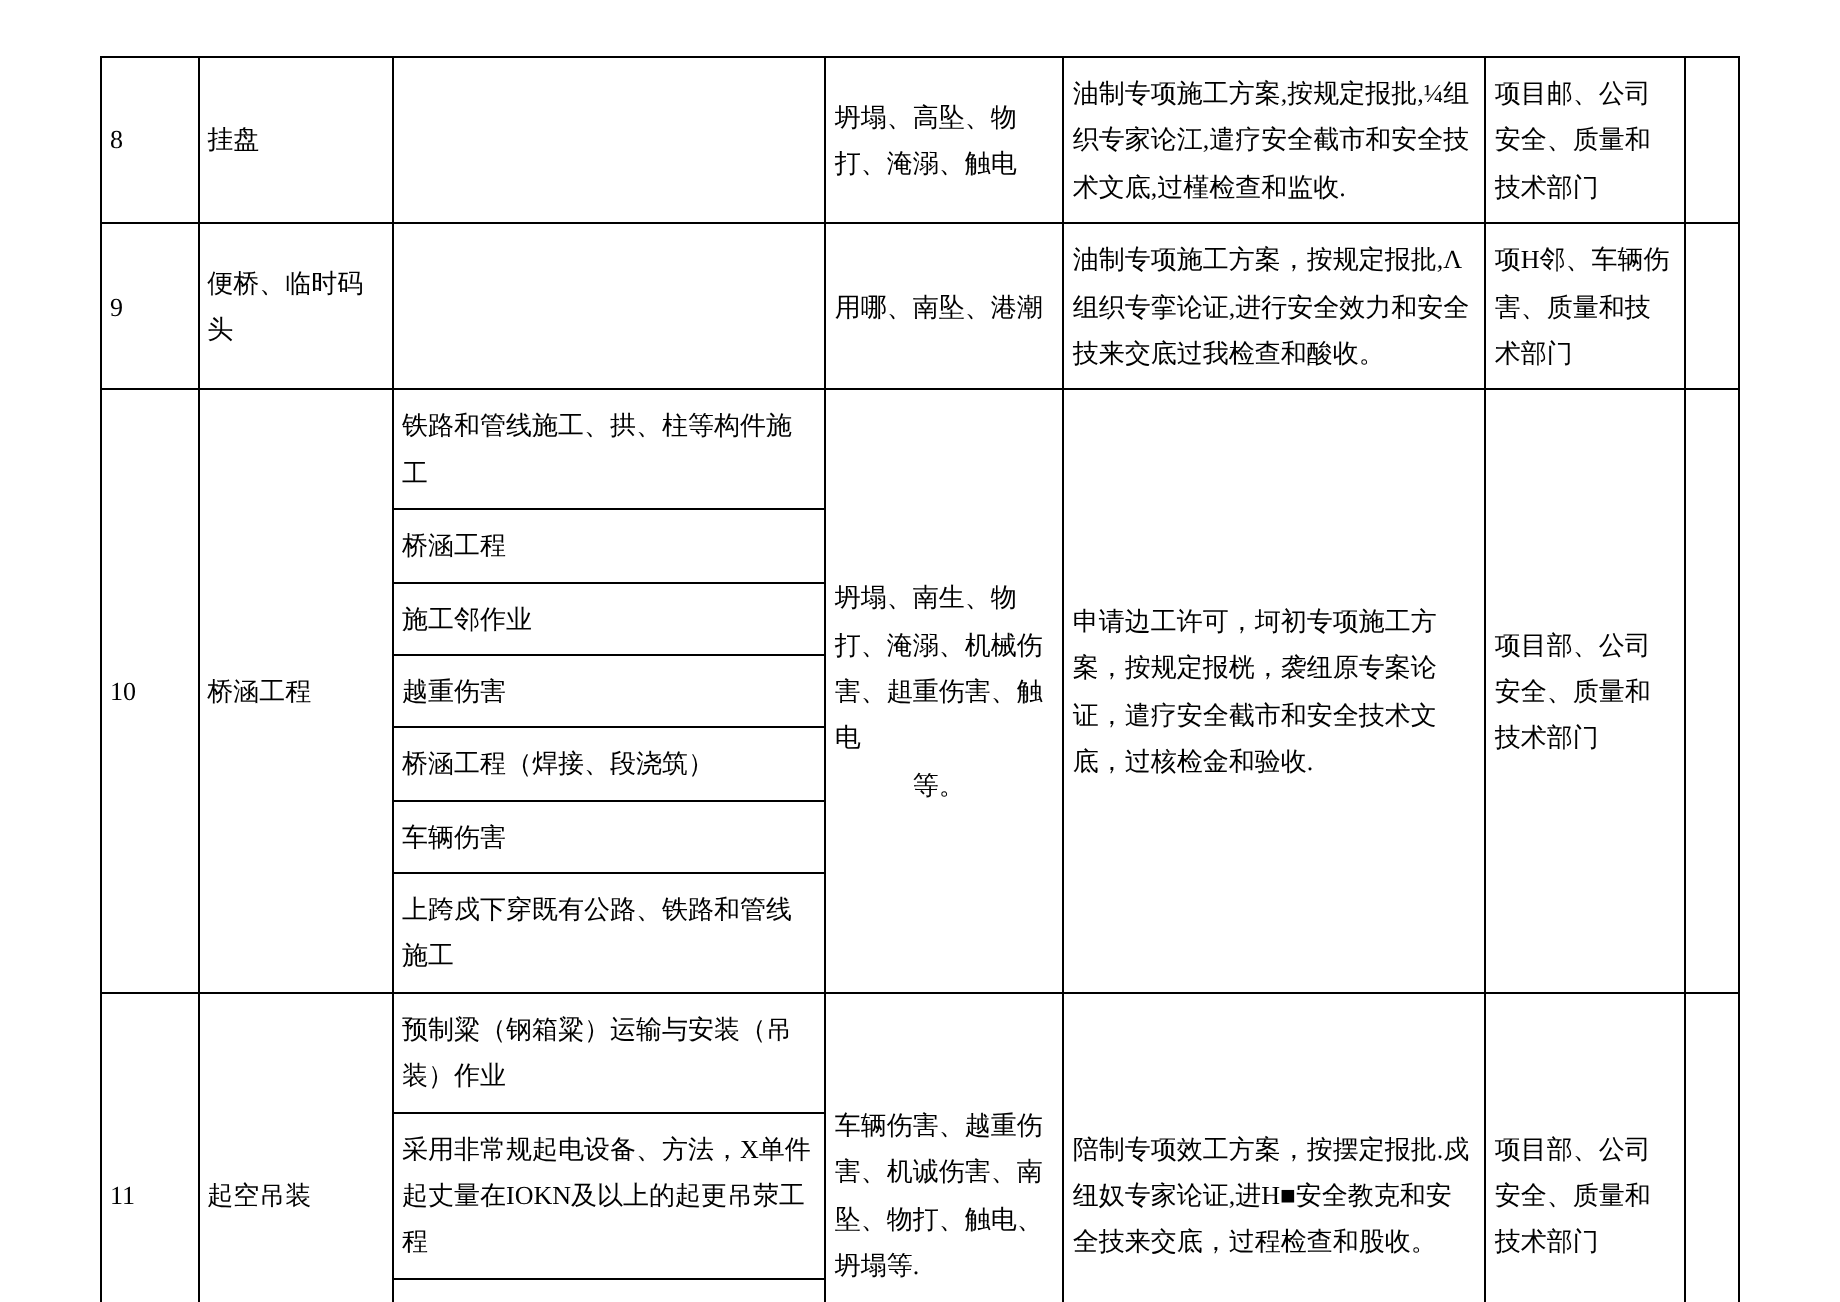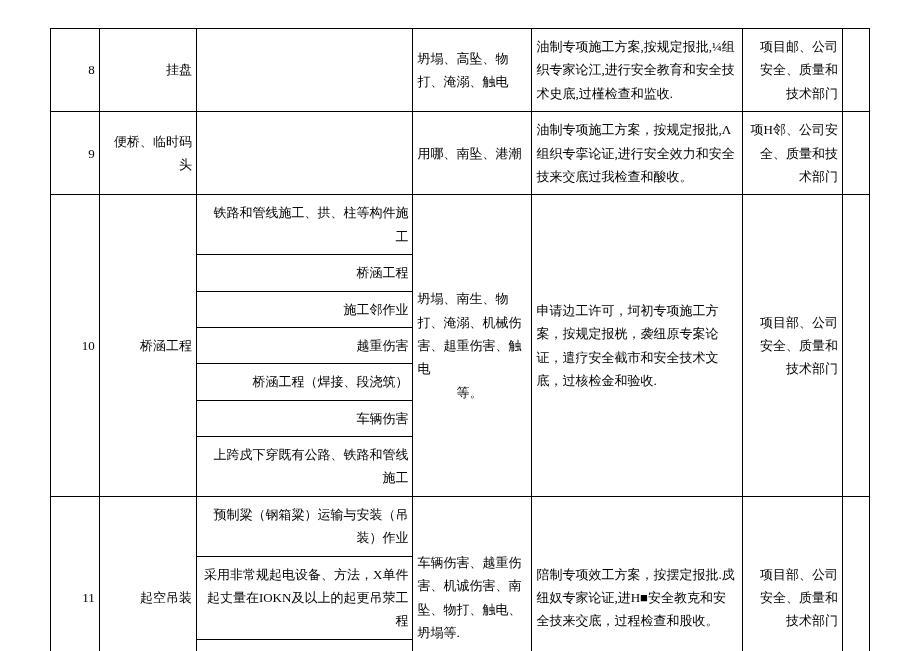--- a/index.html
+++ b/index.html
@@ -57,7 +57,7 @@
       <td>挂盘</td>
       <td></td>
       <td class="align-left">坍塌、高坠、物打、淹溺、触电</td>
-      <td class="align-left">油制专项施工方案,按规定报批,¼组织专家论江,进行安全教育和安全技术史底,过槿检查和监收.</td>
+      <td class="align-left">油制专项施工方案,按规定报批,¼组织专家论江,遣疗安全截市和安全技术文底,过槿检查和监收.</td>
       <td>项目邮、公司安全、质量和技术部门</td>
       <td></td>
     </tr>

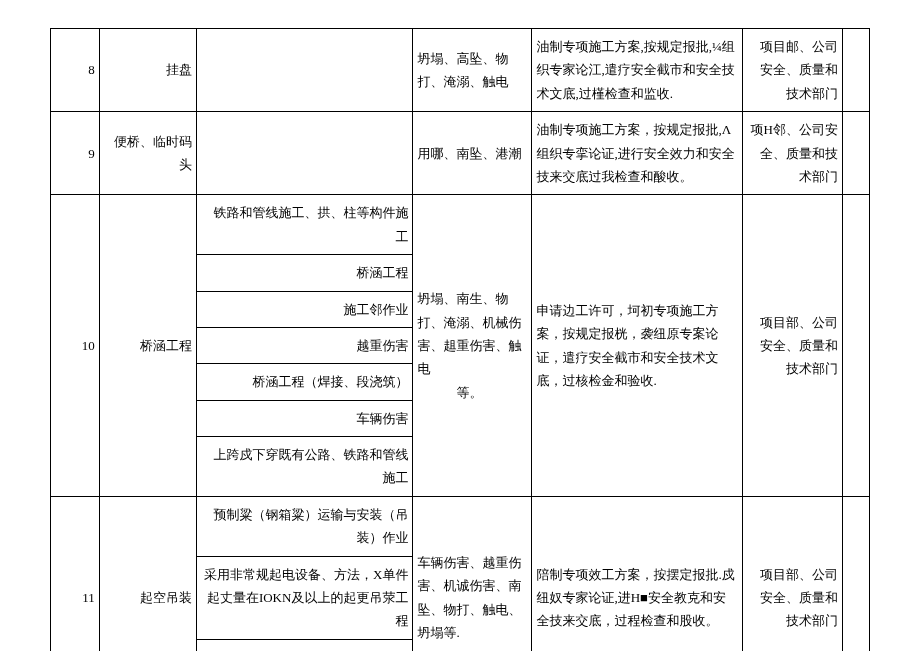--- a/index.html
+++ b/index.html
@@ -24,7 +24,7 @@
       border: 1px solid #000;
       padding: 6px 4px;
       vertical-align: middle;
-      text-align: right;
+      text-align: left;
       line-height: 1.8;
       word-break: break-all;
     }

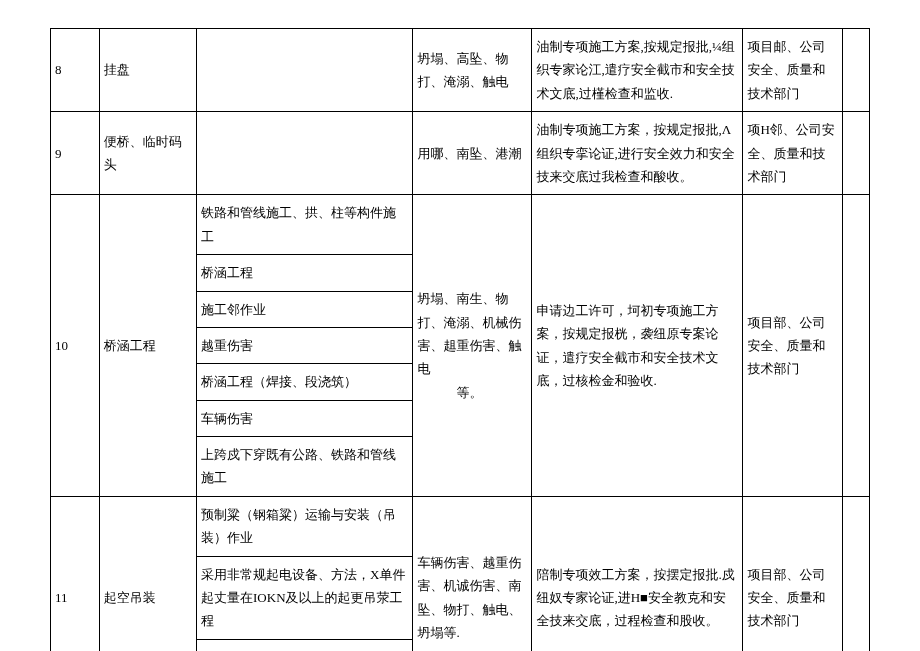--- a/index.html
+++ b/index.html
@@ -68,7 +68,7 @@
       <td></td>
       <td class="align-left">用哪、南坠、港潮</td>
       <td class="align-left">油制专项施工方案，按规定报批,Λ组织专挛论证,进行安全效力和安全技来交底过我检查和酸收。</td>
-      <td>项H邻、公司安全、质量和技术部门</td>
+      <td>项H邻、车辆伤害、质量和技术部门</td>
       <td></td>
     </tr>
 

